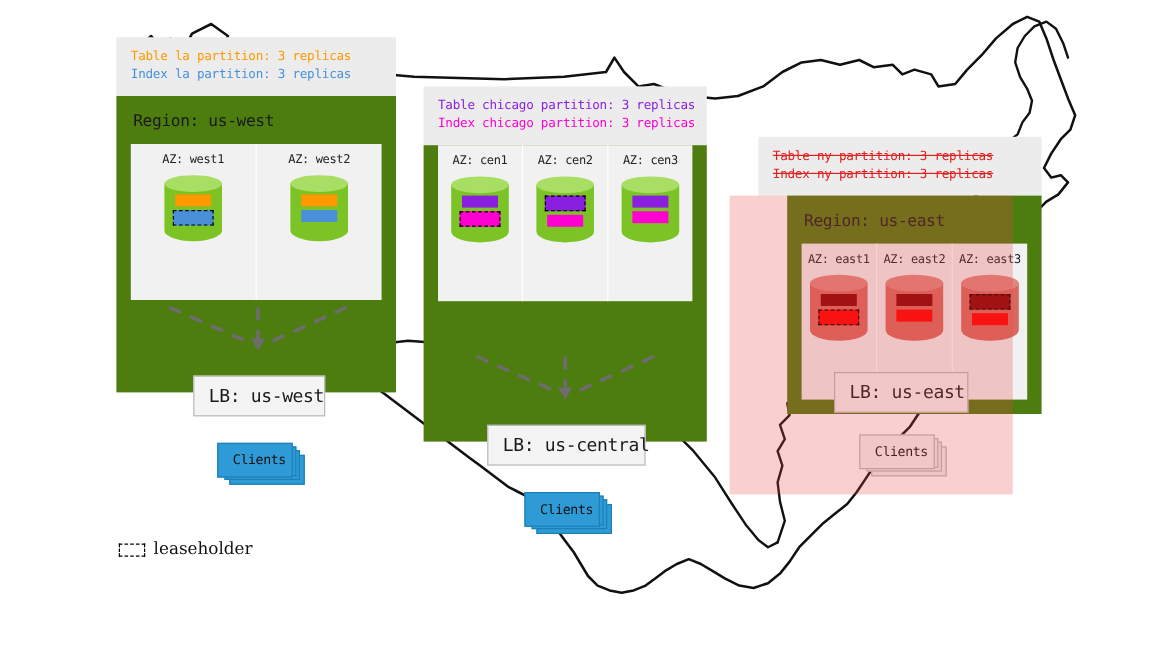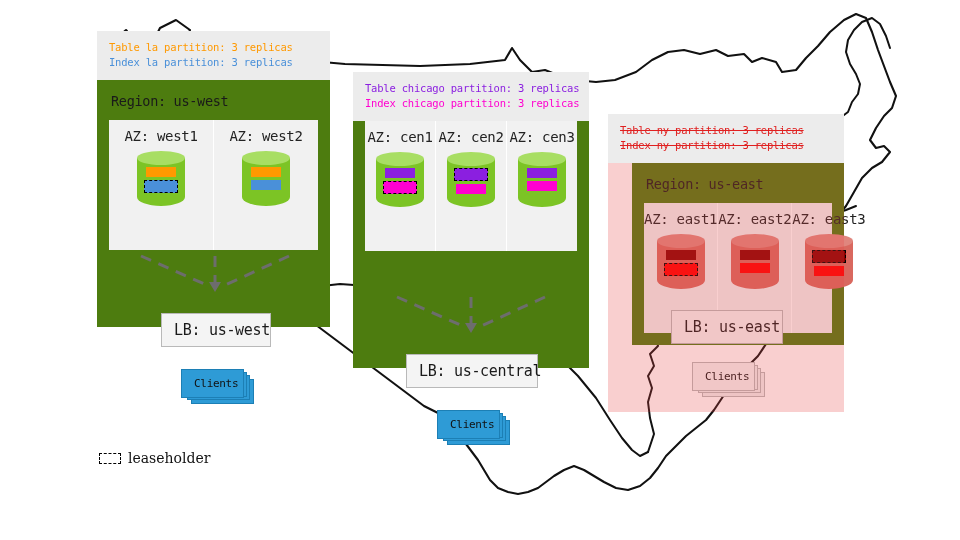--- a/index.html
+++ b/index.html
@@ -62,7 +62,7 @@
   }
   .az-cell:last-child { border-right: none; }
   .az-label {
-    font-size: 14px;
+    font-size: 10px;
     color: #222;
     letter-spacing: -0.3px;
     margin-bottom: 7px;

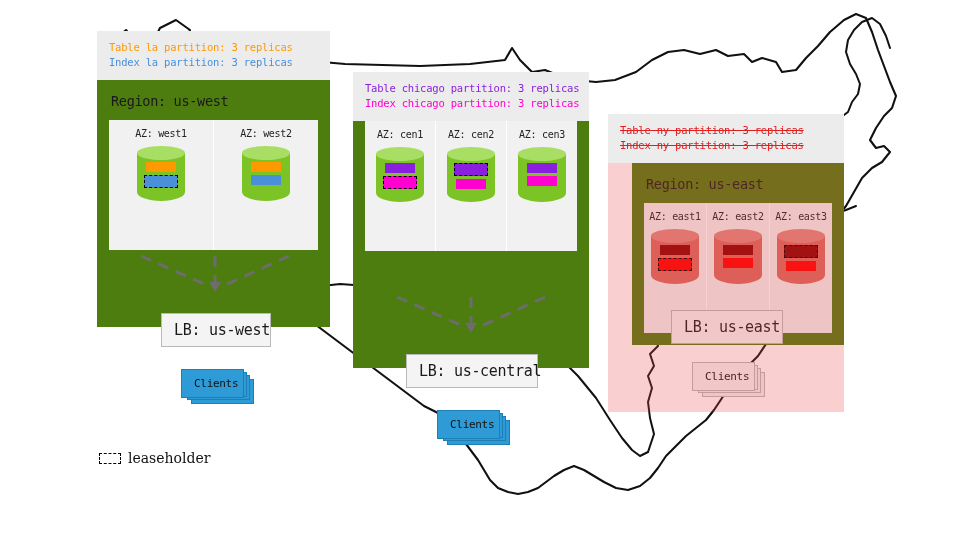--- a/index.html
+++ b/index.html
@@ -361,7 +361,7 @@
     </div>
   </div>
 
-  <div class="cluster" id="cluster-east" style="left:608px; top:114px; width:236px;">
+  <div class="cluster" id="cluster-east" style="left:632px; top:114px; width:236px;">
 
     <div class="partition-banner">
       <span class="pline struck" style="color:#e02020">Table ny partition: 3 replicas</span>

